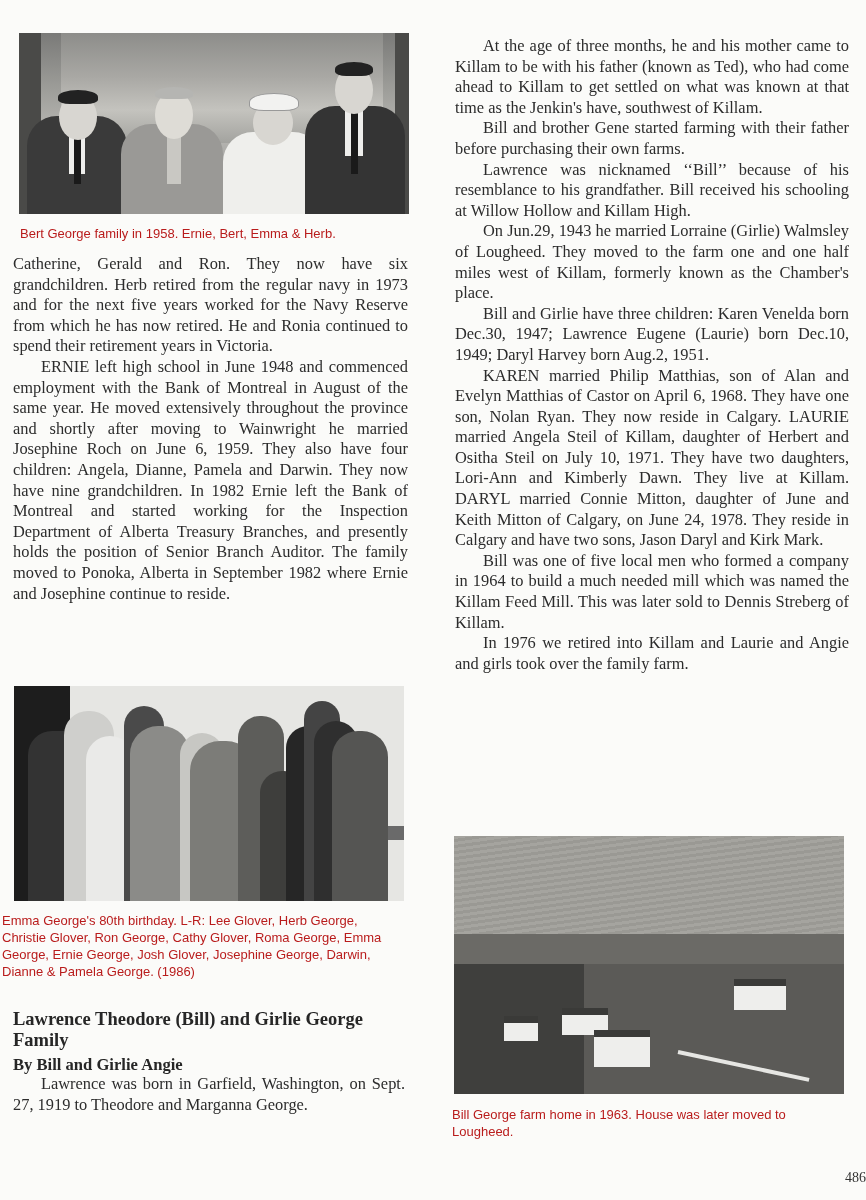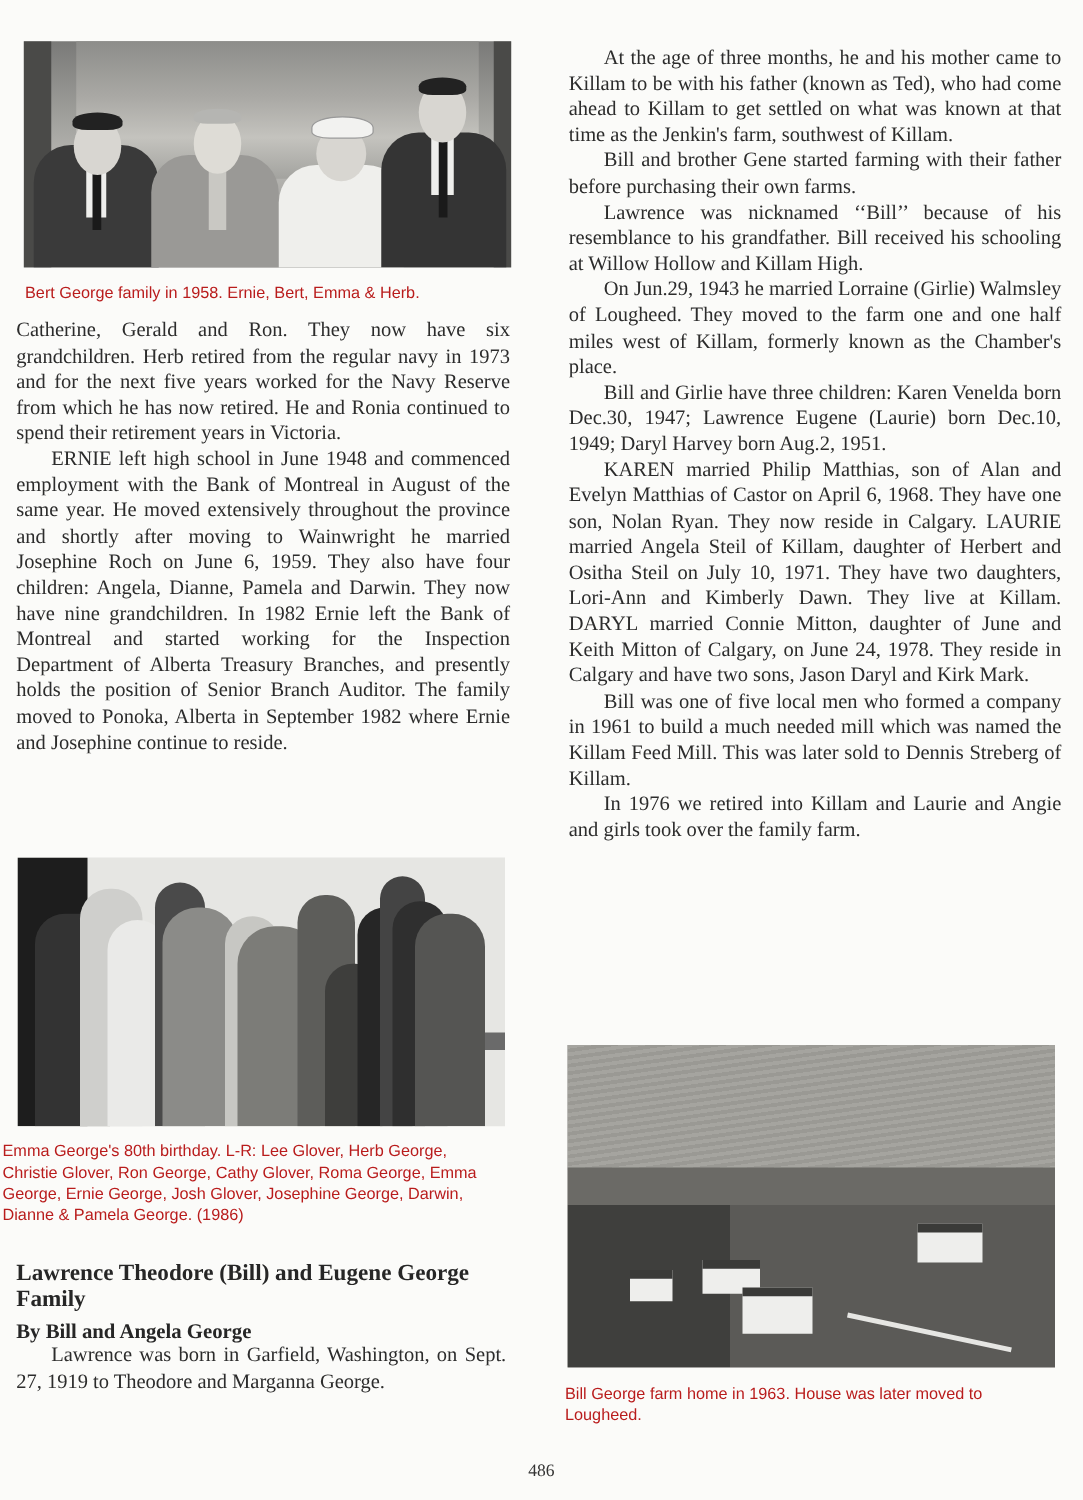--- a/index.html
+++ b/index.html
@@ -127,7 +127,7 @@
 </div>
 
 <div class="body-text" style="left:455px;top:36px;width:394px;">
-  <p class="indent">At the age of three months, he and his mother came to Killam to be with his father (known as Ted), who had come ahead to Killam to get settled on what was known at that time as the Jenkin's farm, southwest of Killam.</p>
+  <p class="indent">At the age of three months, he and his mother came to Killam to be with his father (known as Ted), who had come ahead to Killam to get settled on what was known at that time as the Jenkin's have, southwest of Killam.</p>
   <p class="indent">Bill and brother Gene started farming with their father before purchasing their own farms.</p>
   <p class="indent">Lawrence was nicknamed ‘‘Bill’’ because of his resemblance to his grandfather. Bill received his schooling at Willow Hollow and Killam High.</p>
   <p class="indent">On Jun.29, 1943 he married Lorraine (Girlie) Walmsley of Lougheed. They moved to the farm one and one half miles west of Killam, formerly known as the Chamber's place.</p>

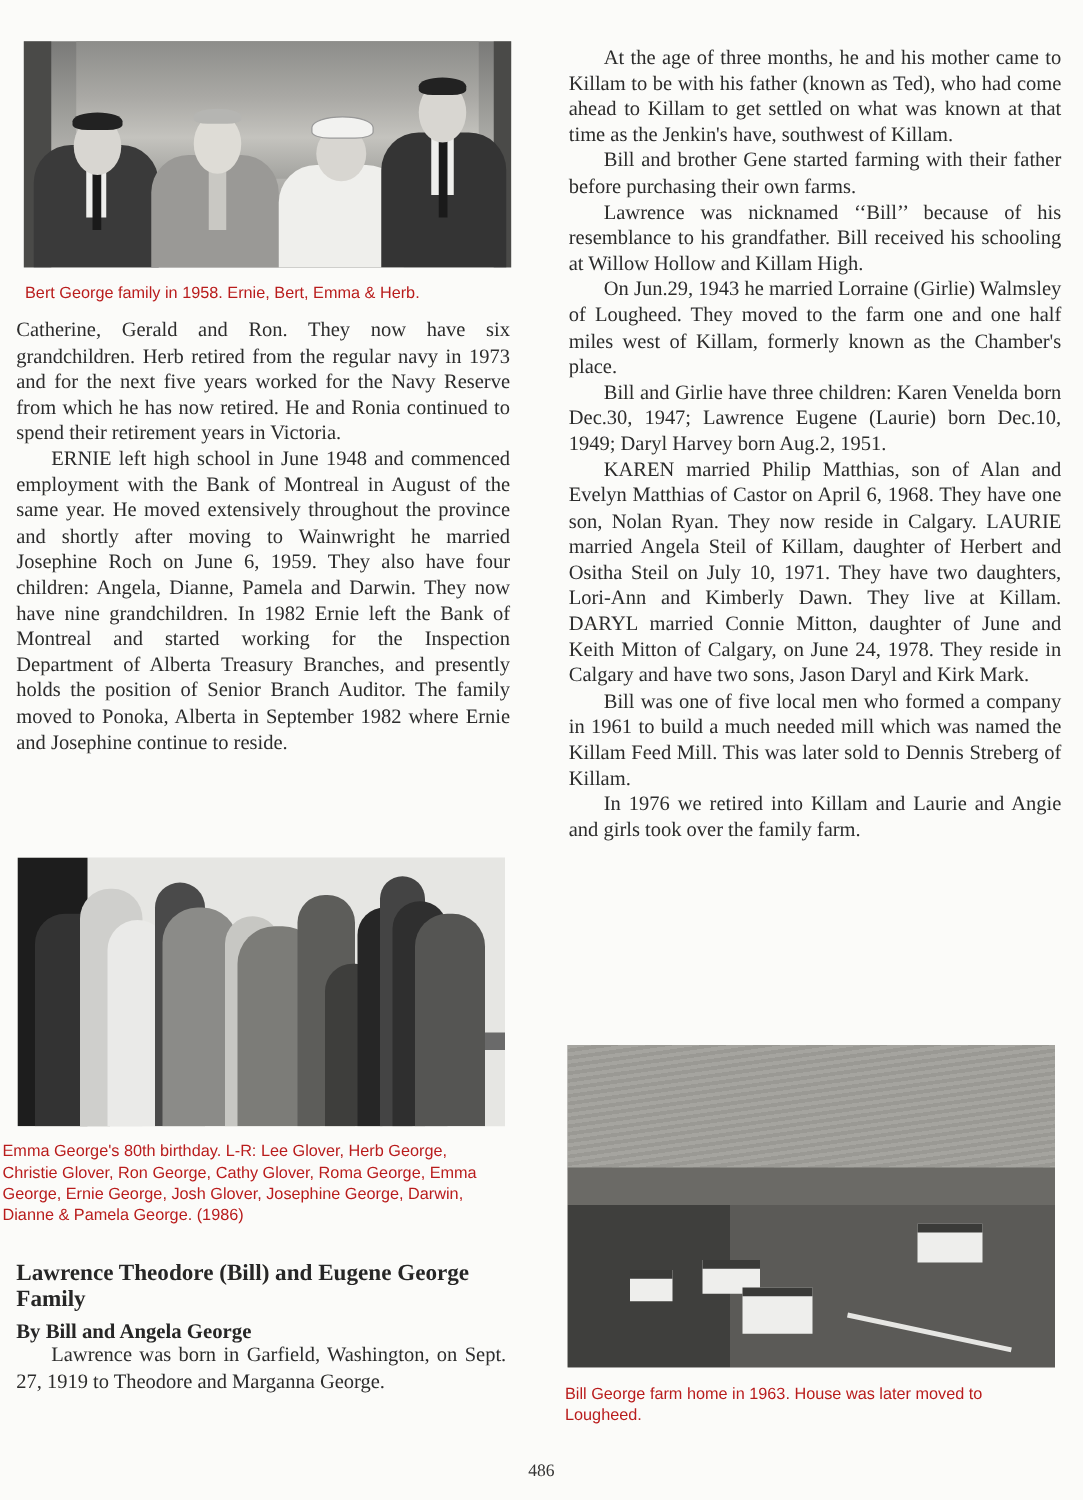--- a/index.html
+++ b/index.html
@@ -133,7 +133,7 @@
   <p class="indent">On Jun.29, 1943 he married Lorraine (Girlie) Walmsley of Lougheed. They moved to the farm one and one half miles west of Killam, formerly known as the Chamber's place.</p>
   <p class="indent">Bill and Girlie have three children: Karen Venelda born Dec.30, 1947; Lawrence Eugene (Laurie) born Dec.10, 1949; Daryl Harvey born Aug.2, 1951.</p>
   <p class="indent">KAREN married Philip Matthias, son of Alan and Evelyn Matthias of Castor on April 6, 1968. They have one son, Nolan Ryan. They now reside in Calgary. LAURIE married Angela Steil of Killam, daughter of Herbert and Ositha Steil on July 10, 1971. They have two daughters, Lori-Ann and Kimberly Dawn. They live at Killam. DARYL married Connie Mitton, daughter of June and Keith Mitton of Calgary, on June 24, 1978. They reside in Calgary and have two sons, Jason Daryl and Kirk Mark.</p>
-  <p class="indent">Bill was one of five local men who formed a company in 1961 to build a much needed mill which was named the Killam Feed Mill. This was later sold to Dennis Streberg of Killam.</p>
+  <p class="indent">Bill was one of five local men who formed a company in 1964 to build a much needed mill which was named the Killam Feed Mill. This was later sold to Dennis Streberg of Killam.</p>
   <p class="indent">In 1976 we retired into Killam and Laurie and Angie and girls took over the family farm.</p>
 </div>
 

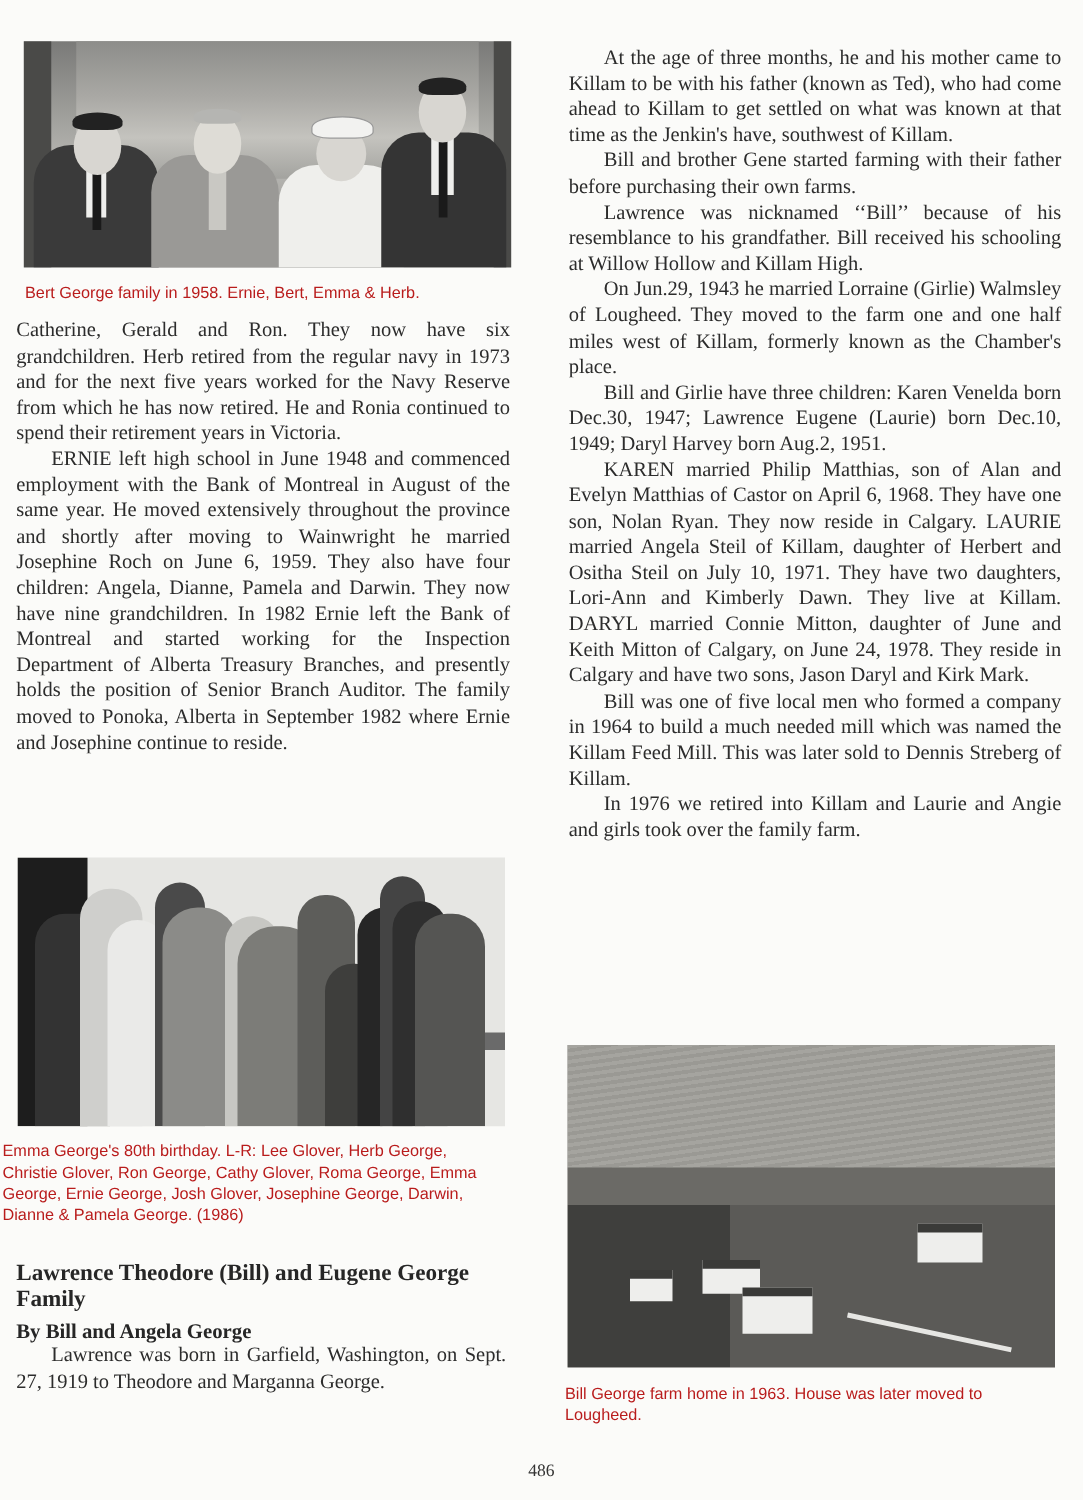--- a/index.html
+++ b/index.html
@@ -120,7 +120,7 @@
 </div>
 <div class="caption" style="left:2px;top:912px;width:393px;">Emma George's 80th birthday. L-R: Lee Glover, Herb George, Christie Glover, Ron George, Cathy Glover, Roma George, Emma George, Ernie George, Josh Glover, Josephine George, Darwin, Dianne &amp; Pamela George. (1986)</div>
 
-<div class="heading" style="left:13px;top:1009px;width:380px;">Lawrence Theodore (Bill) and Eugene George Family</div>
+<div class="heading" style="left:13px;top:1009px;width:380px;">Lawrence Theodore (Bill) and Girlie George Family</div>
 <div class="byline" style="left:13px;top:1055px;width:380px;">By Bill and Angela George</div>
 <div class="body-text" style="left:13px;top:1074px;width:392px;">
   <p class="indent">Lawrence was born in Garfield, Washington, on Sept. 27, 1919 to Theodore and Marganna George.</p>

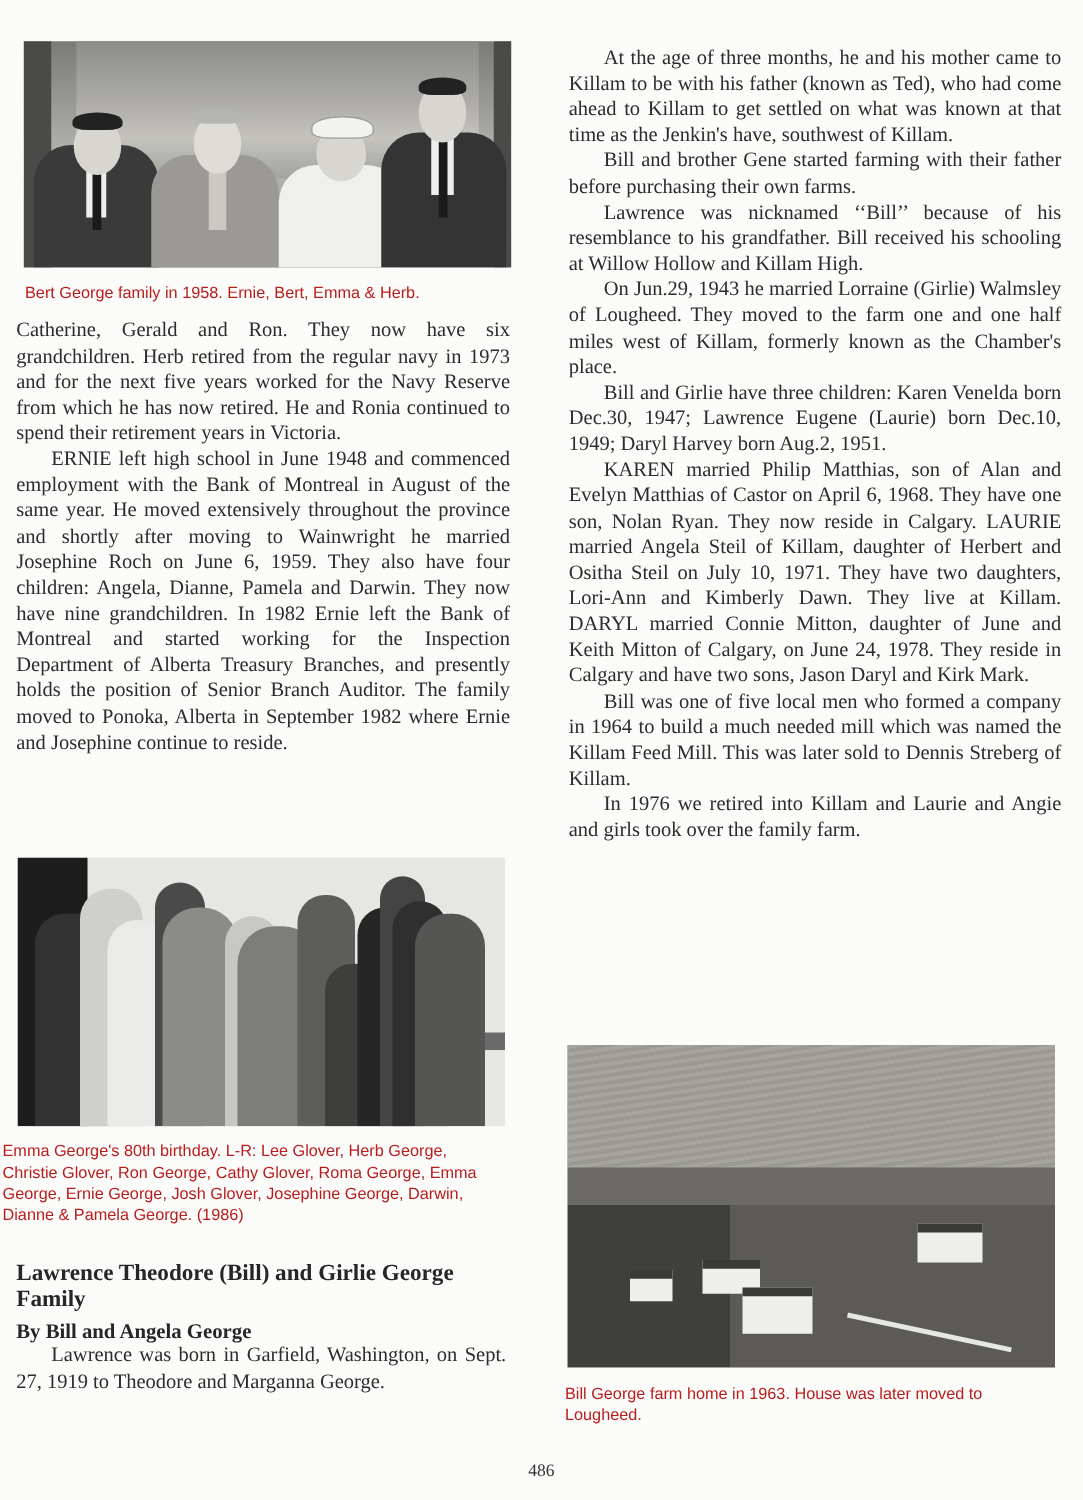--- a/index.html
+++ b/index.html
@@ -121,7 +121,7 @@
 <div class="caption" style="left:2px;top:912px;width:393px;">Emma George's 80th birthday. L-R: Lee Glover, Herb George, Christie Glover, Ron George, Cathy Glover, Roma George, Emma George, Ernie George, Josh Glover, Josephine George, Darwin, Dianne &amp; Pamela George. (1986)</div>
 
 <div class="heading" style="left:13px;top:1009px;width:380px;">Lawrence Theodore (Bill) and Girlie George Family</div>
-<div class="byline" style="left:13px;top:1055px;width:380px;">By Bill and Angela George</div>
+<div class="byline" style="left:13px;top:1055px;width:380px;">By Bill and Girlie Angie</div>
 <div class="body-text" style="left:13px;top:1074px;width:392px;">
   <p class="indent">Lawrence was born in Garfield, Washington, on Sept. 27, 1919 to Theodore and Marganna George.</p>
 </div>

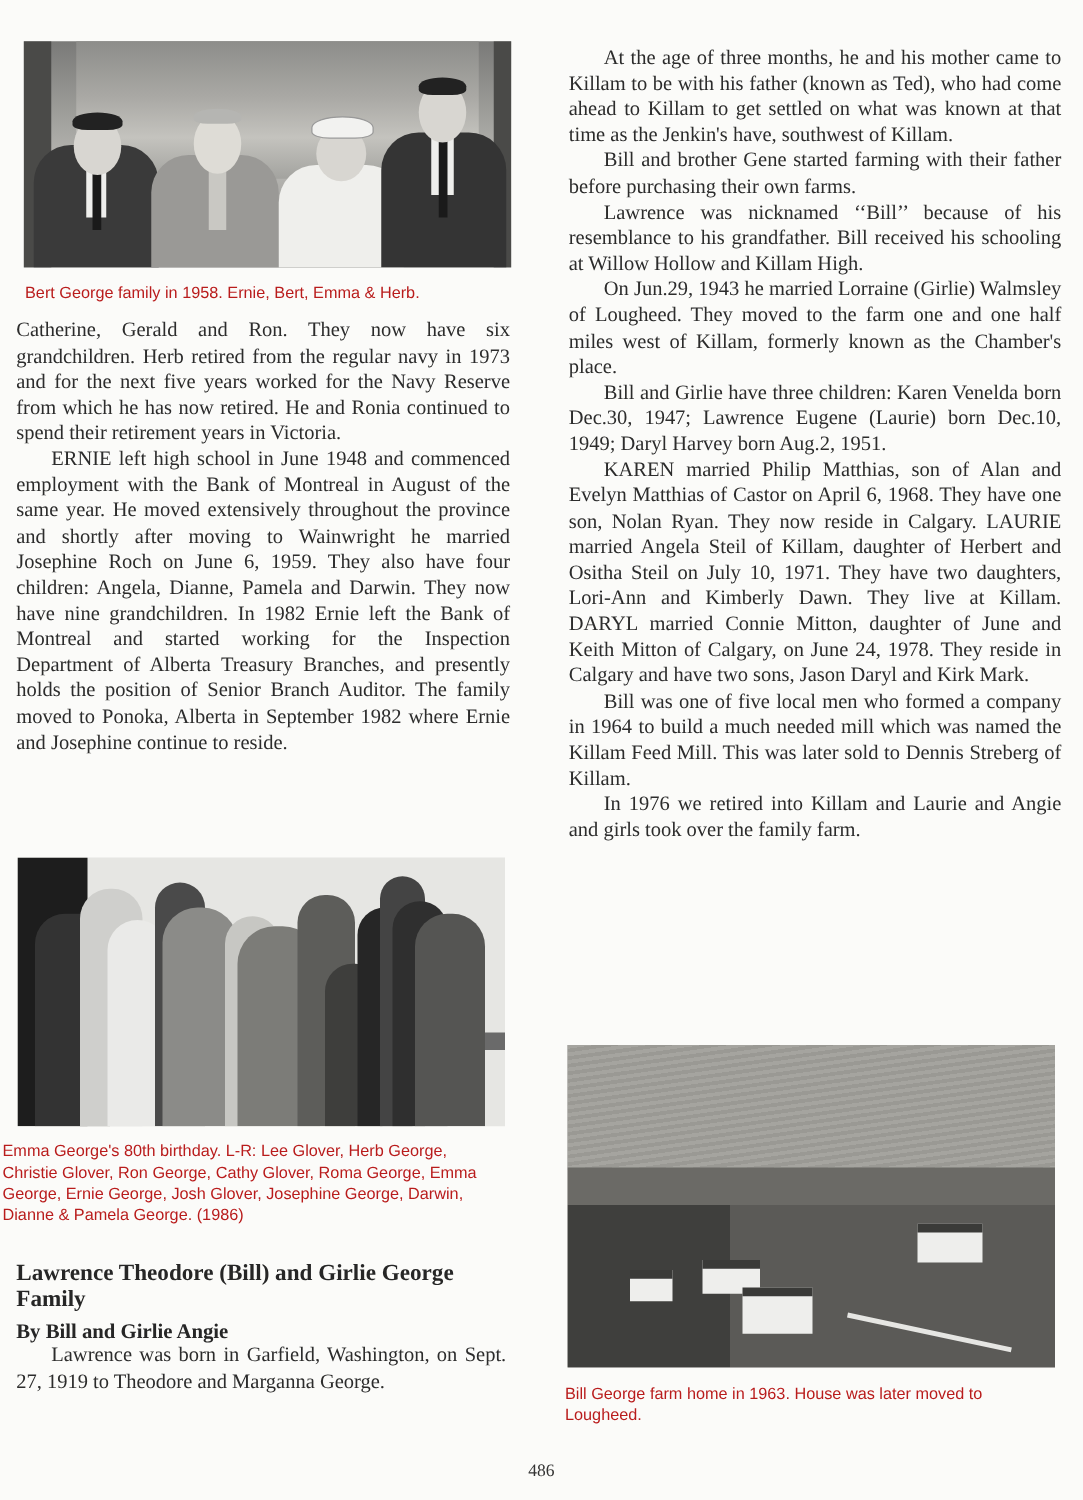--- a/index.html
+++ b/index.html
@@ -29,7 +29,7 @@
       position: absolute; font-weight: bold; font-size: 16.6px; line-height: 20px; color: #262626;
     }
     .page-number {
-      position: absolute; left: 0; width: 866px; text-align: center; top: 1170px;
+      position: absolute; left: 0; width: 866px; text-align: right; top: 1170px;
       font-size: 14px; color: #333;
     }
 

